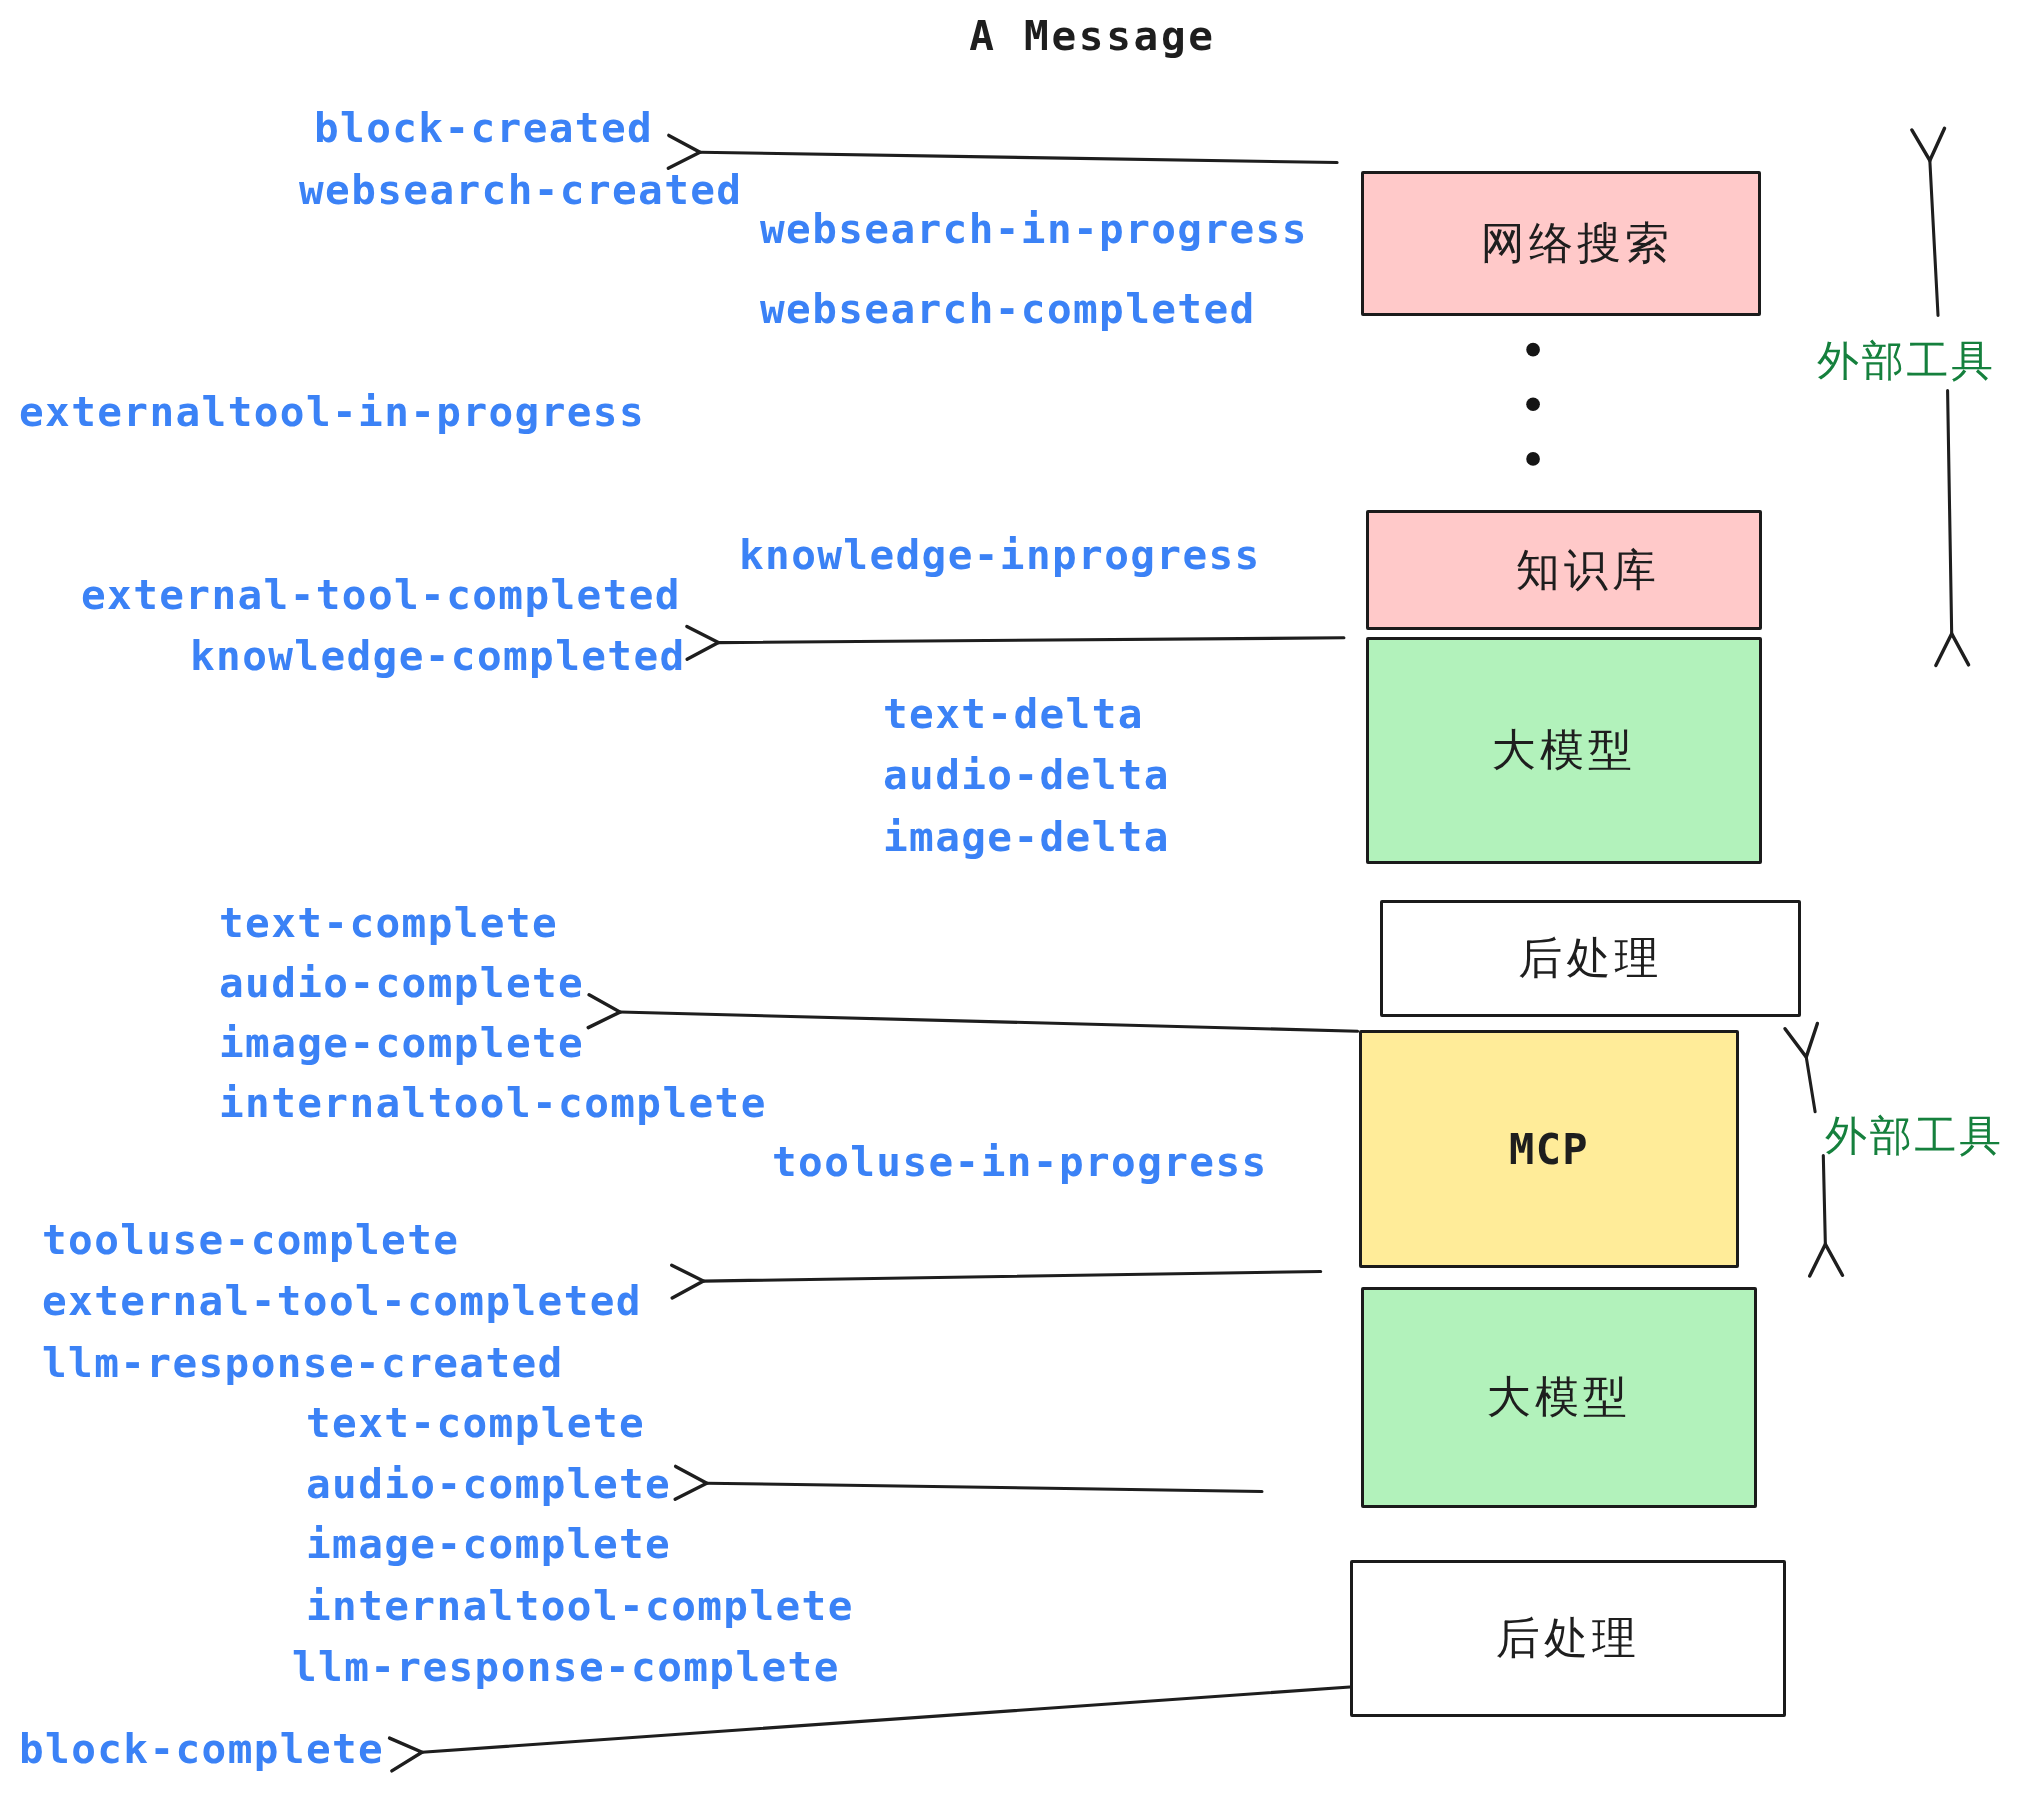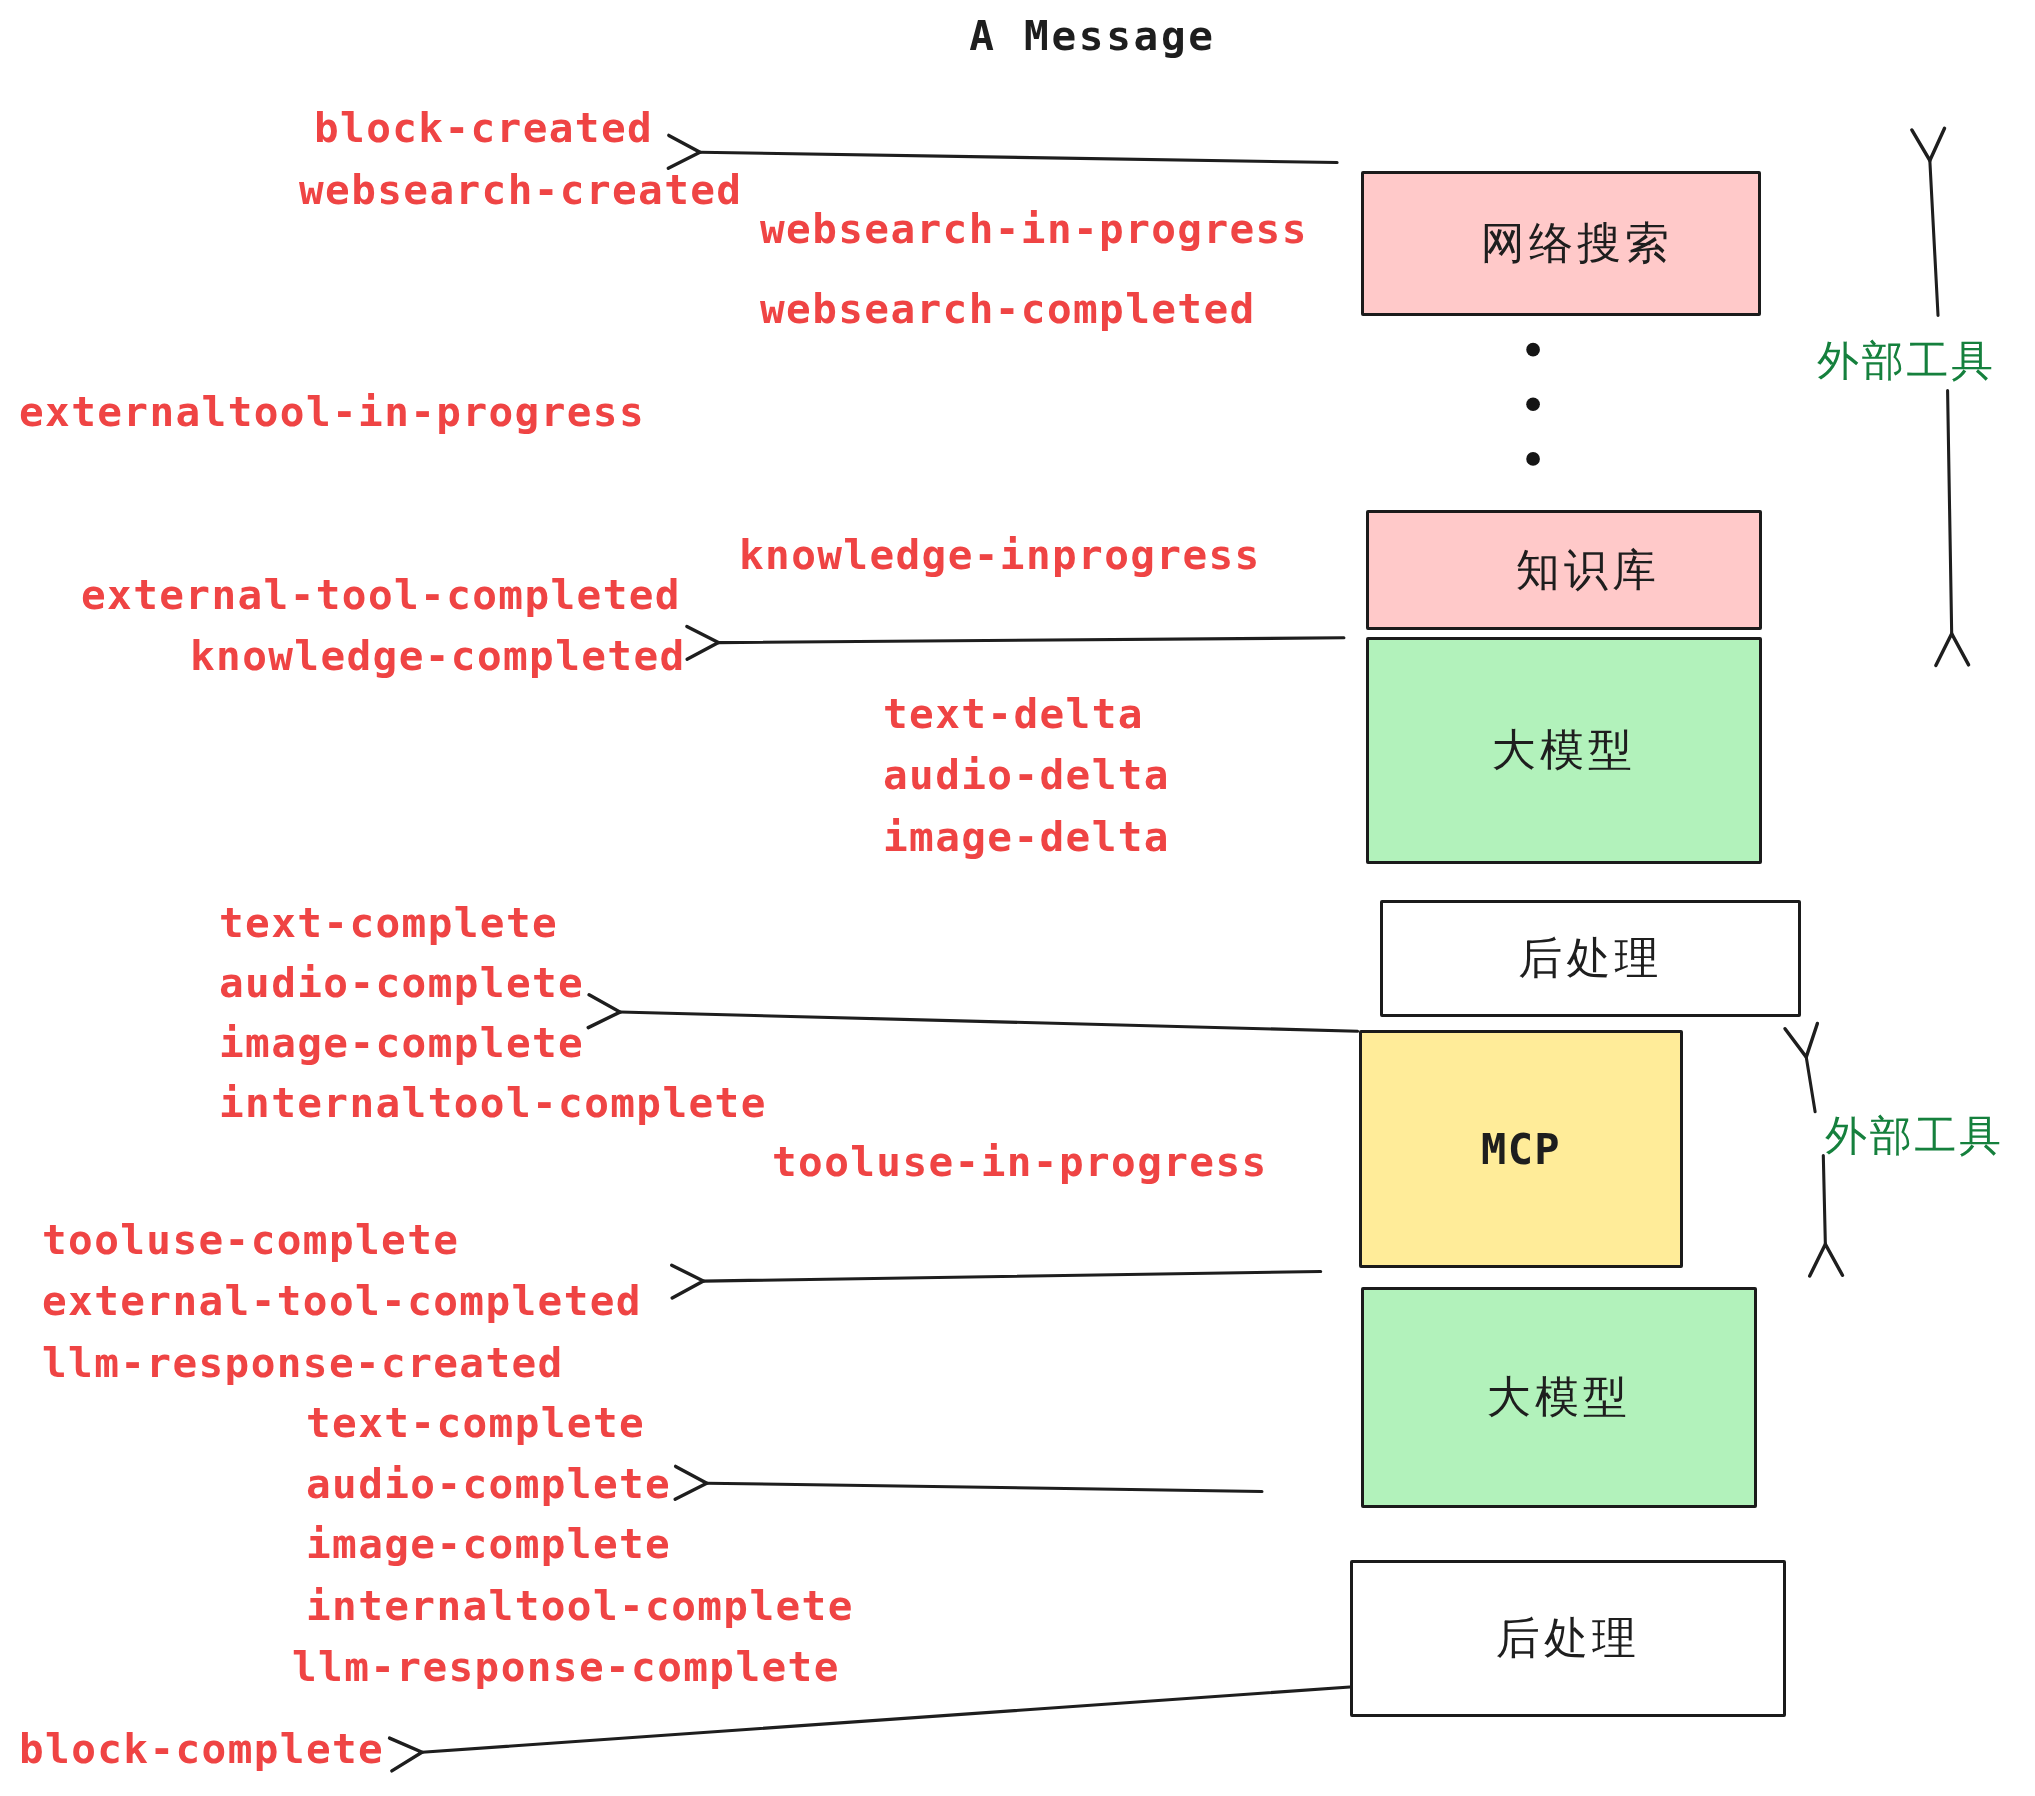--- a/index.html
+++ b/index.html
@@ -9,7 +9,7 @@
          font-family:"DejaVu Sans Mono",monospace;font-size:41px;font-weight:700;
          letter-spacing:2.7px;white-space:nowrap;}
   .evt{position:absolute;font-family:"DejaVu Sans Mono",monospace;font-size:41px;
-       font-weight:600;letter-spacing:1.4px;white-space:nowrap;color:#ef4444;}
+       font-weight:600;letter-spacing:1.4px;white-space:nowrap;color:#3b82f6;}
   .box{position:absolute;border:3.4px solid #1b1b1b;border-radius:2px;
        display:flex;align-items:center;justify-content:center;box-sizing:border-box;}
   .box-label{font-size:44px;font-weight:500;letter-spacing:4.1px;font-family:"DejaVu Sans",sans-serif;}

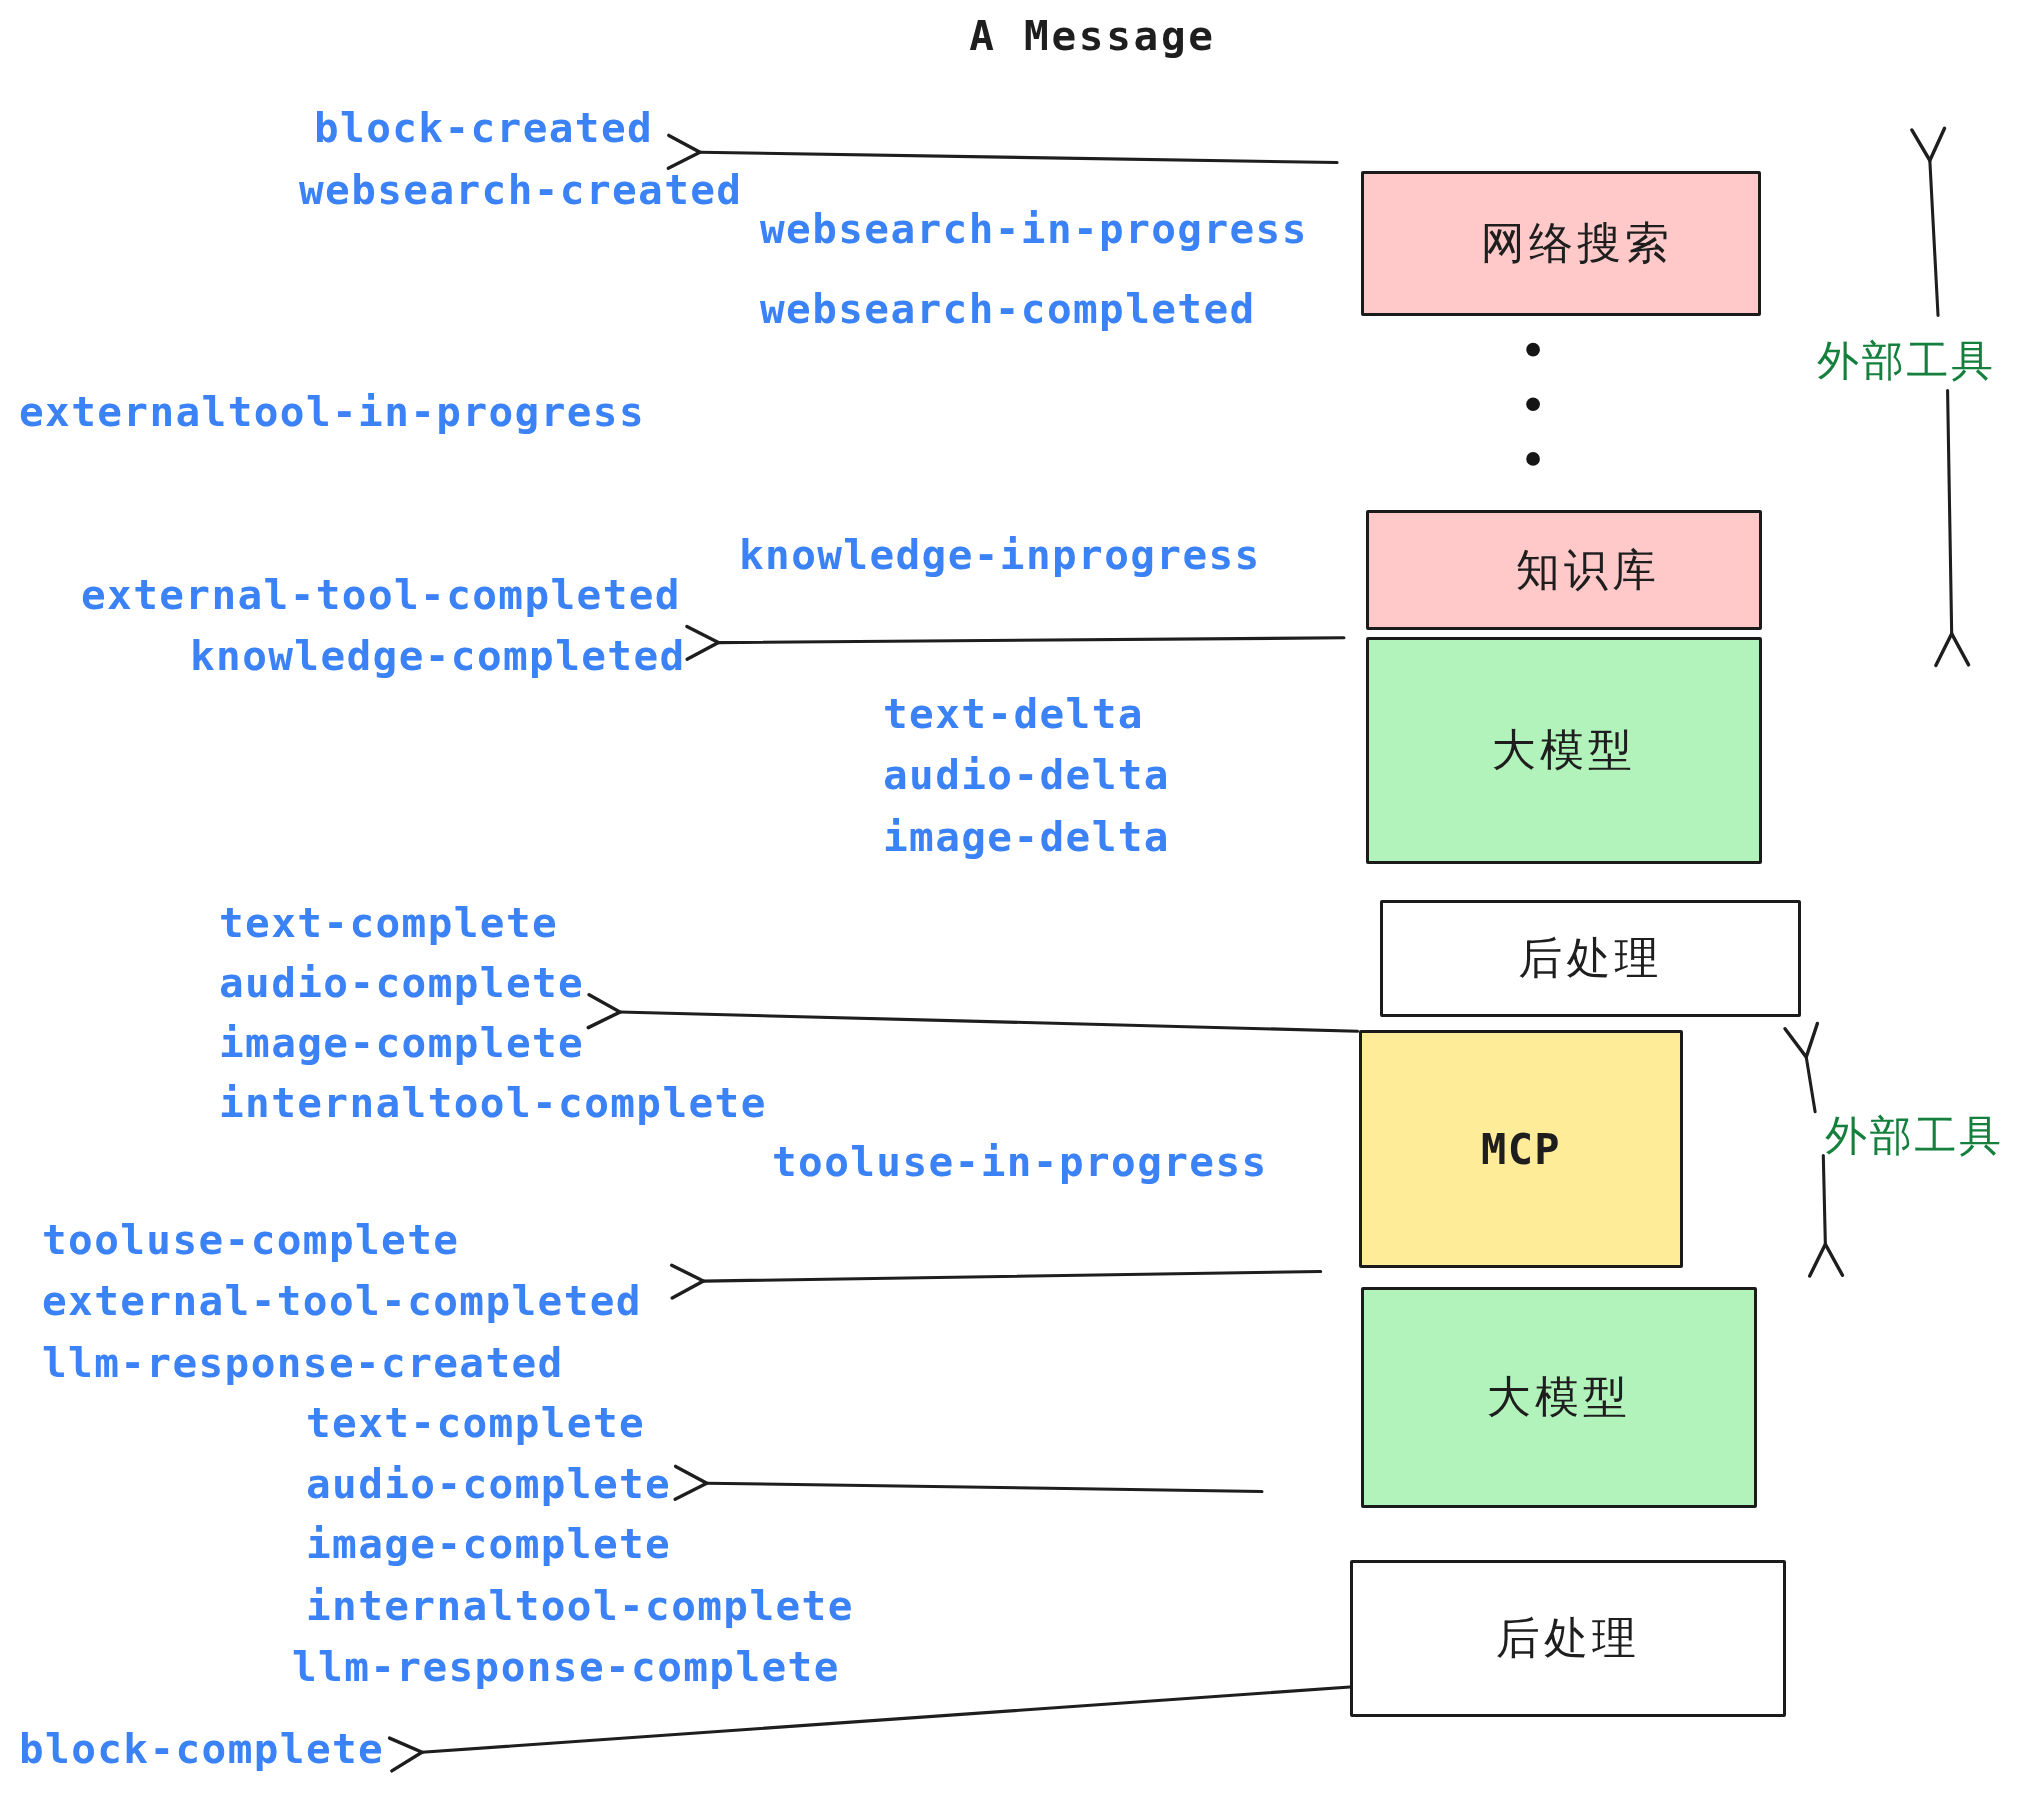--- a/index.html
+++ b/index.html
@@ -57,7 +57,7 @@
   <div class="box" style="left: 1380px; top: 900px; width: 421px; height: 117px; background: rgb(255, 255, 255);">
     <span class="box-label">后处理</span>
   </div>
-  <div class="box" style="left: 1359px; top: 1030px; width: 324px; height: 238px; background: rgb(255, 236, 153);">
+  <div class="box" style="left: 1359px; top: 1030px; width: 380px; height: 238px; background: rgb(255, 236, 153);">
     <span class="box-label mono-label">MCP</span>
   </div>
   <div class="box" style="left: 1361px; top: 1287px; width: 396px; height: 221px; background: rgb(178, 242, 187);">

